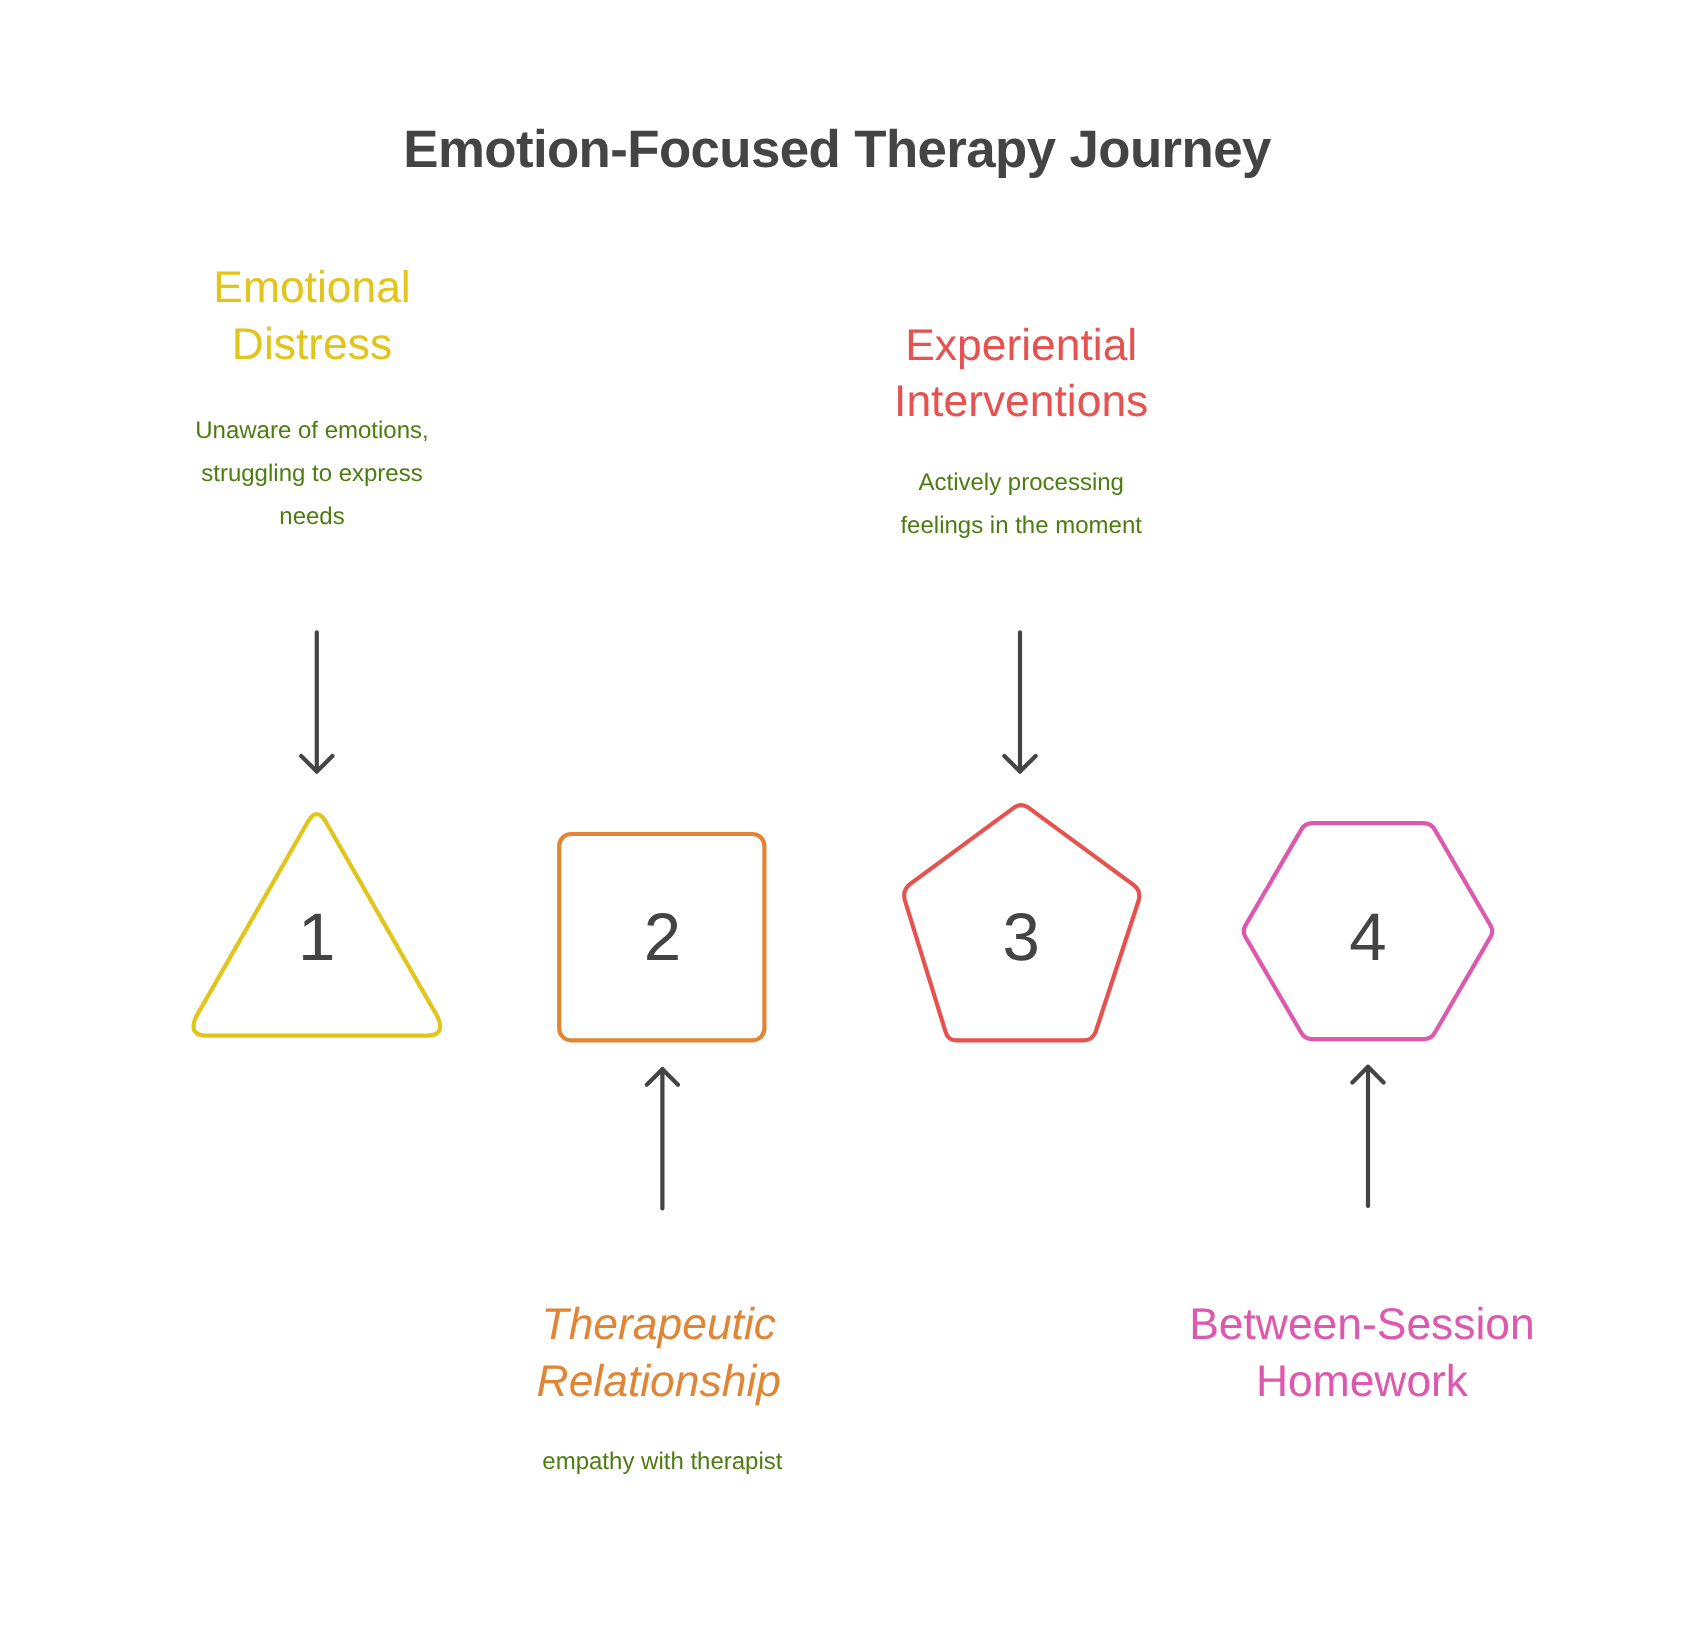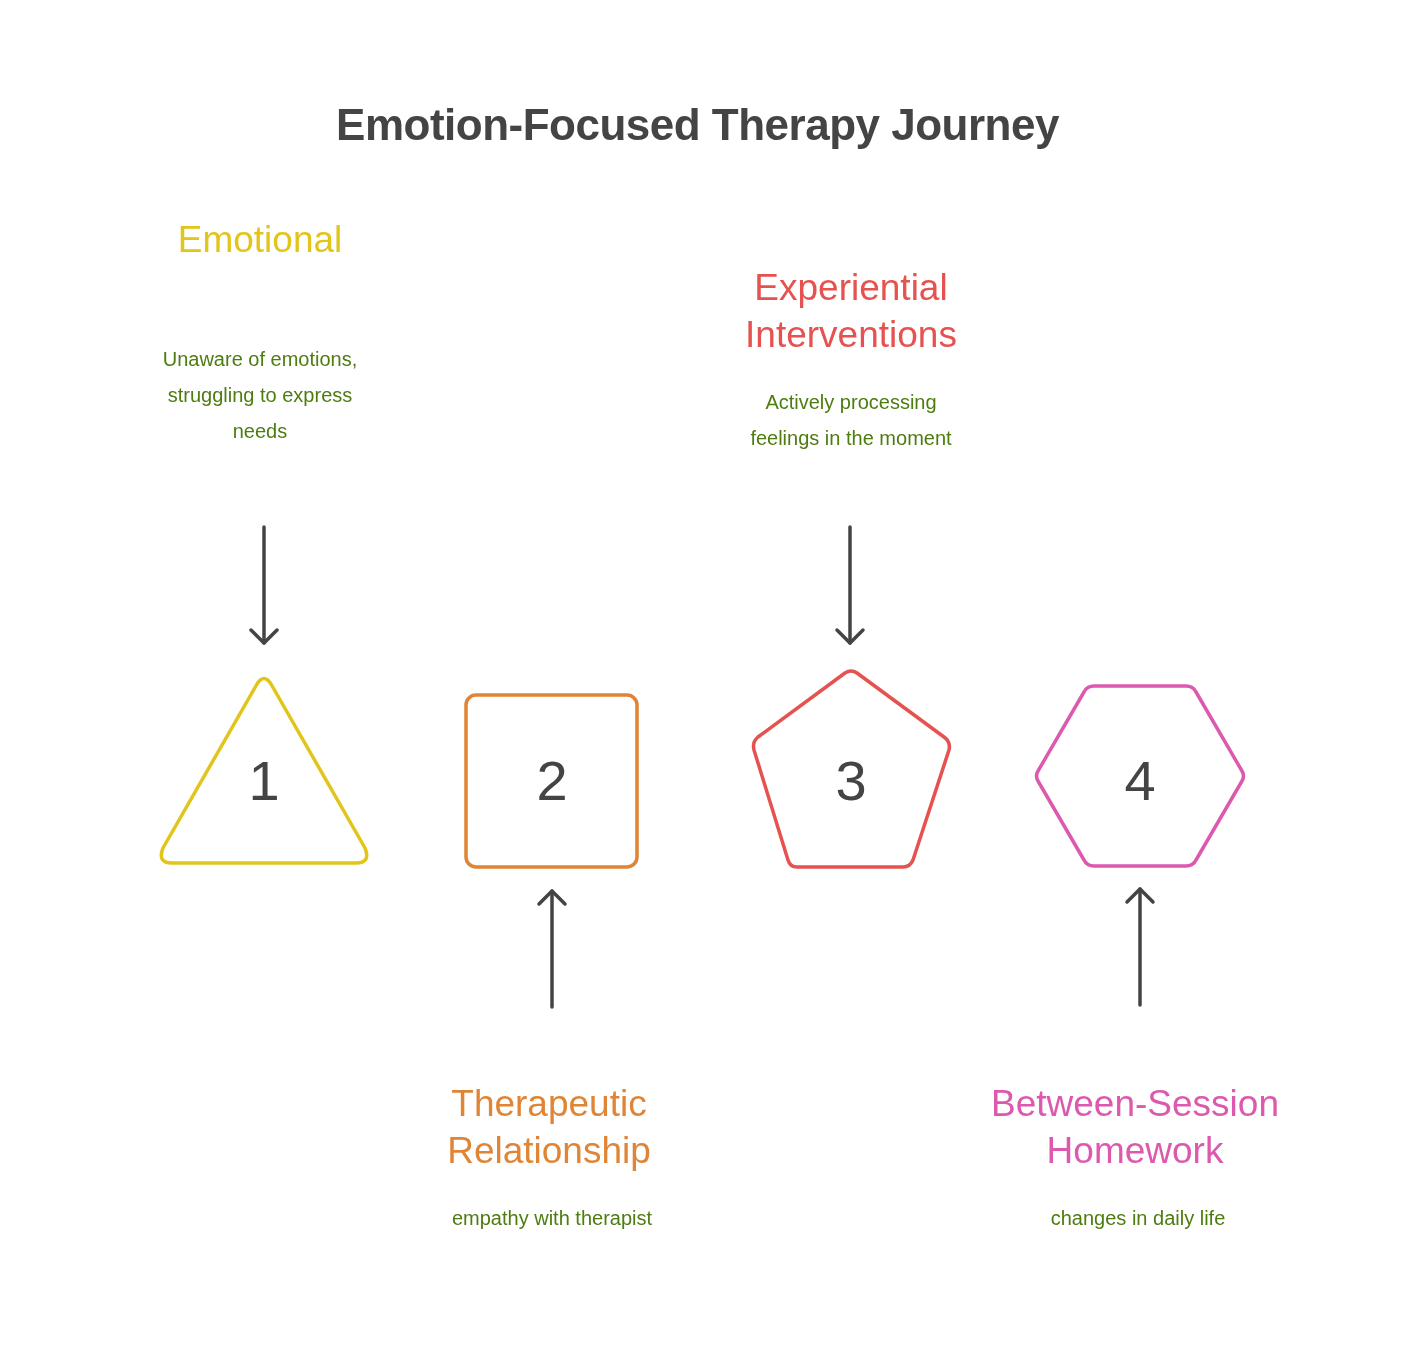--- a/index.html
+++ b/index.html
@@ -19,6 +19,7 @@
 
 <div class="step-title" style="left:60px; top:216px; color:#E2C51A;">
   <div>Emotional</div>
+  <div>Distress</div>
 </div>
 <div class="step-desc" style="left:60px; top:341px;">
   <div>Unaware of emotions,</div>

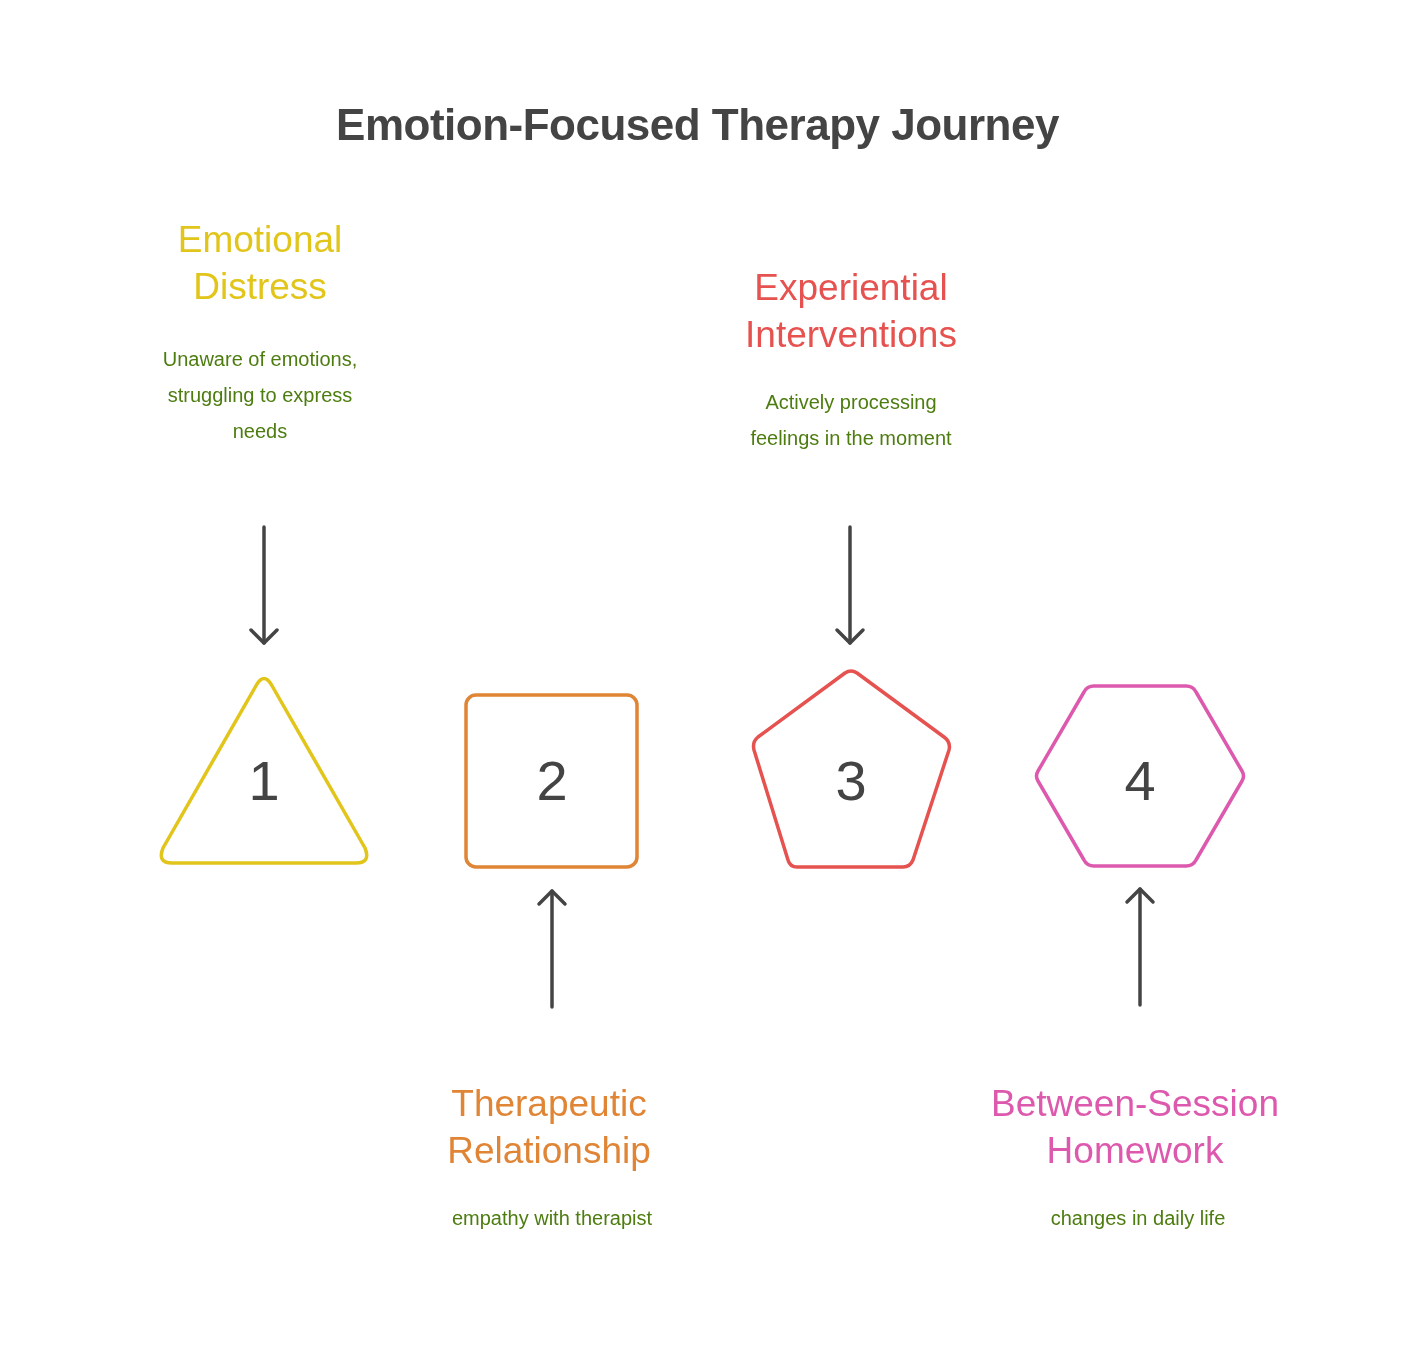--- a/index.html
+++ b/index.html
@@ -36,7 +36,7 @@
   <div>feelings in the moment</div>
 </div>
 
-<div class="step-title" style="left:349px; top:1080px; color:#E08535;">
+<div class="step-title" style="left:349px; top:1080px; color:#E08535;font-style:italic;">
   <div>Therapeutic</div>
   <div>Relationship</div>
 </div>

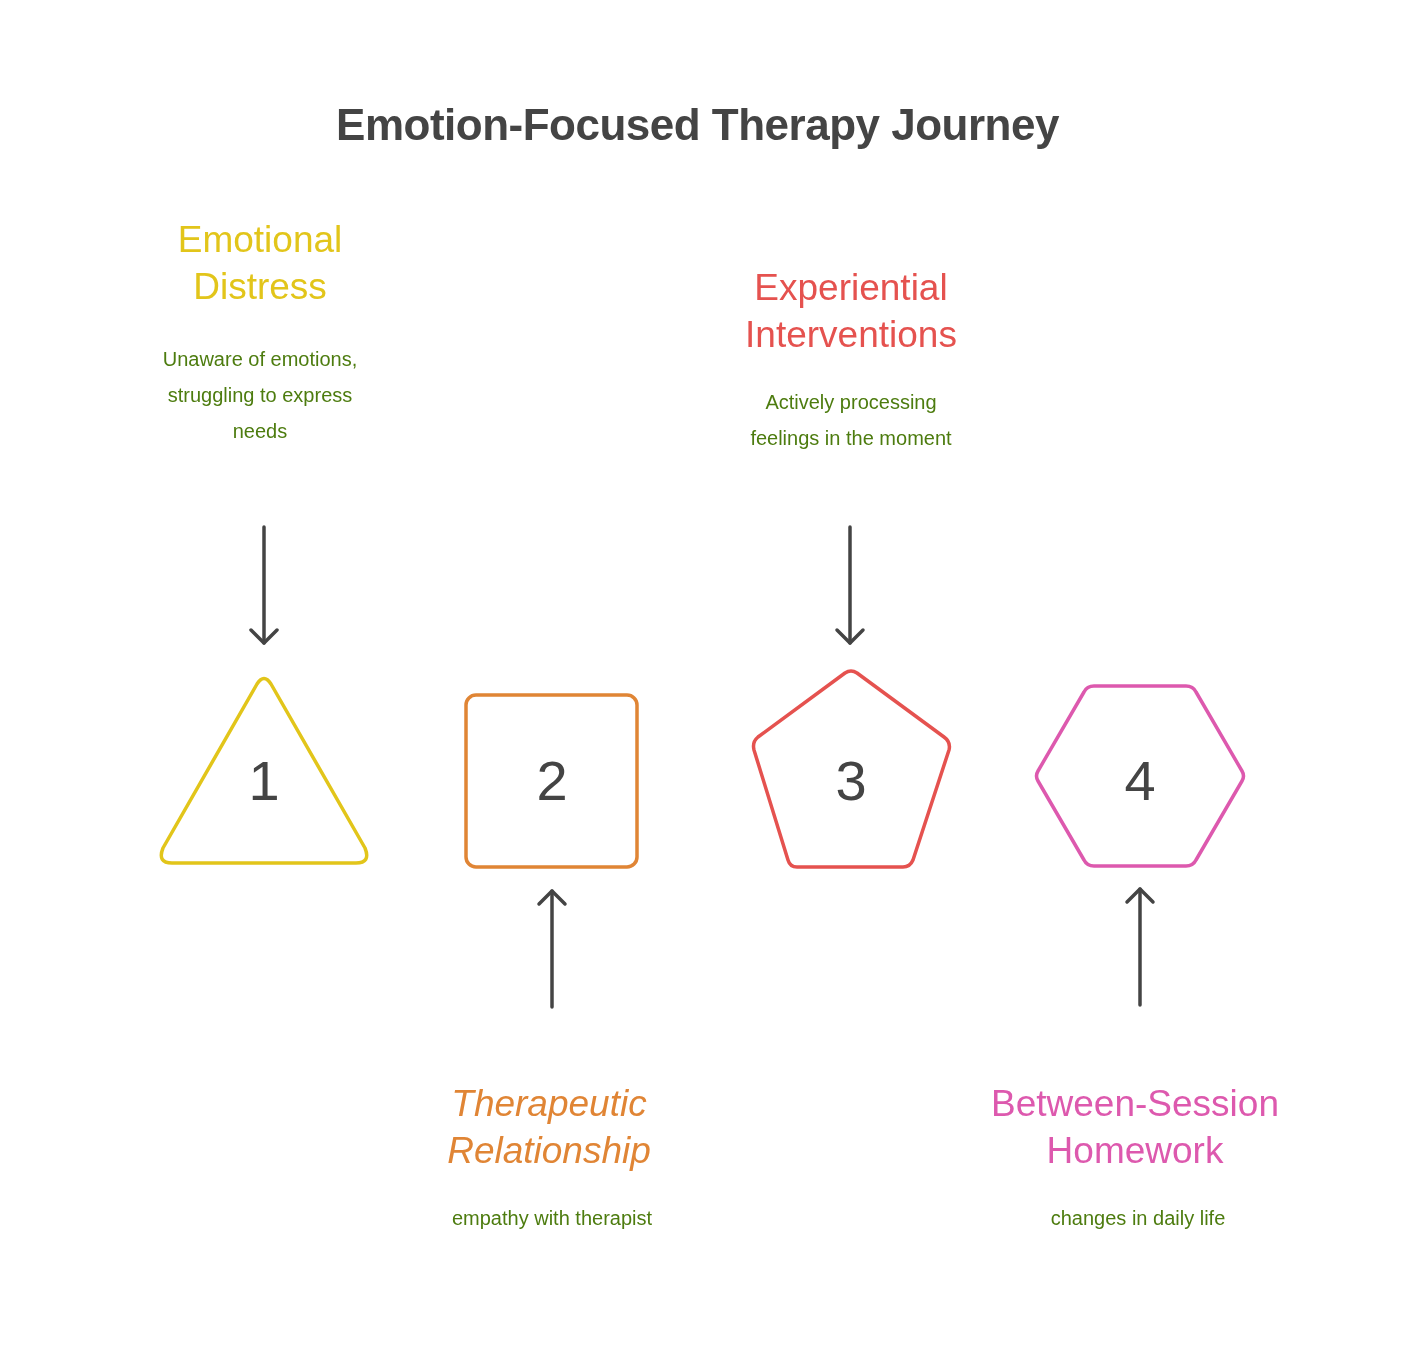--- a/index.html
+++ b/index.html
@@ -49,7 +49,6 @@
   <div>Homework</div>
 </div>
 <div class="step-desc" style="left:938px; top:1200px;">
-  <div>changes in daily life</div>
 </div>
 
 <svg class="canvas" width="1417" height="1368" viewBox="0 0 1417 1368">

